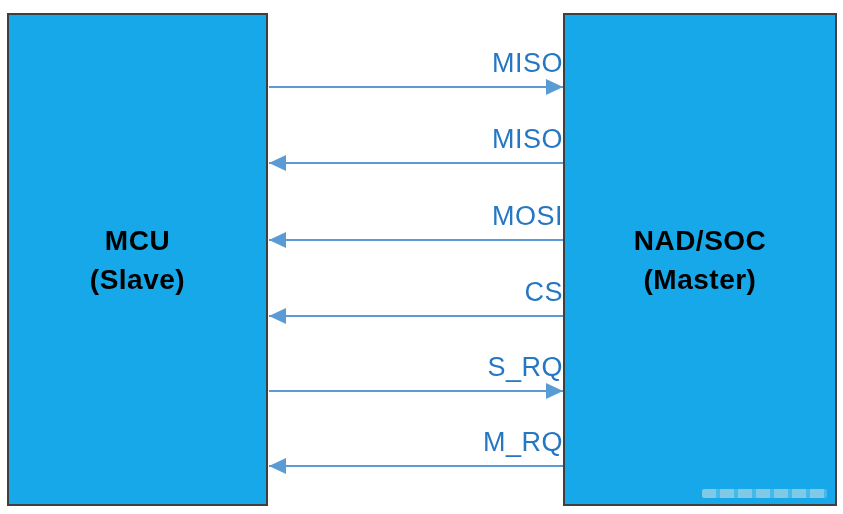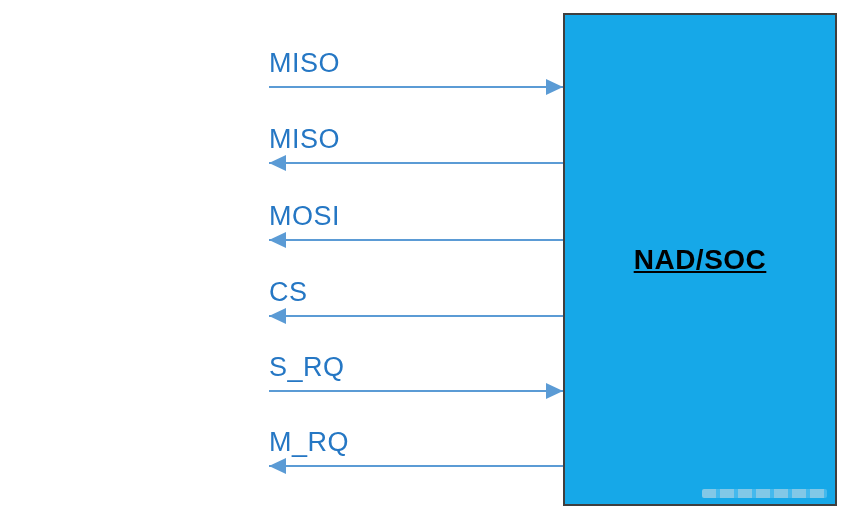--- a/index.html
+++ b/index.html
@@ -56,7 +56,7 @@
     bottom: 8px;
     left: 0;
     right: 0;
-    text-align: left;
+    text-align: right;
     font-size: 27px;
     color: var(--label-color, #2577c4);
     letter-spacing: 0.5px;

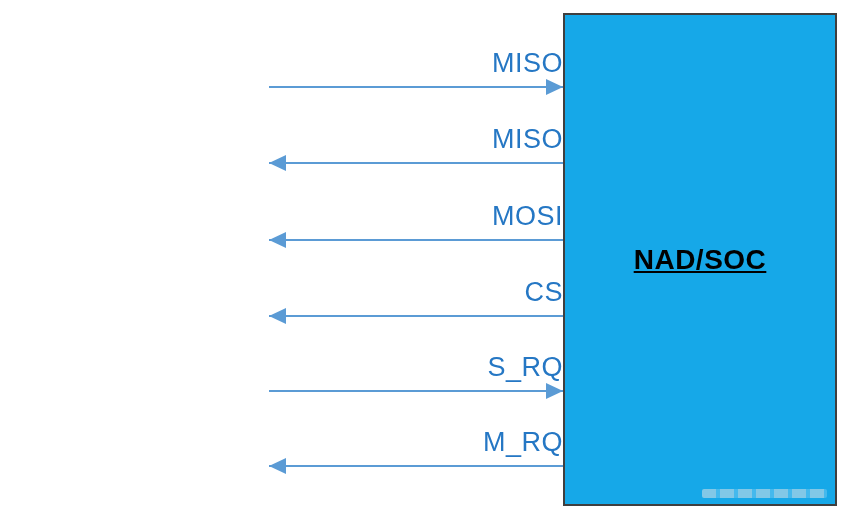--- a/index.html
+++ b/index.html
@@ -107,6 +107,10 @@
 
 <div class="stage" style="--bg: #ffffff; --box-fill: #16a8e8; --box-border: #3f3f3f; --box-text: #000000; --arrow-color: #5b9bd5; --label-color: #2577c4;">
 
+  <div class="node-box box-left">
+    <div class="title">MCU</div>
+    <div class="subtitle">(Slave)</div>
+  </div>
 
   <div class="node-box box-right">
     <div class="title">NAD/SOC</div>

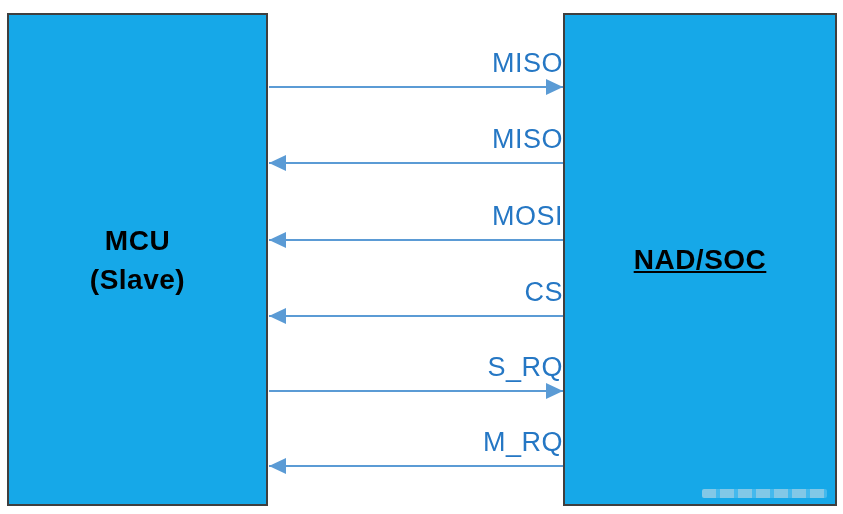--- a/index.html
+++ b/index.html
@@ -36,7 +36,7 @@
     letter-spacing: 0.5px;
   }
   .box-left  { left: 7px;  width: 257px; }
-  .box-right { left: 563px; width: 270px; text-decoration: underline; }
+  .box-right { left: 563px; width: 270px; }
 
   .signals-layer {
     position: absolute;

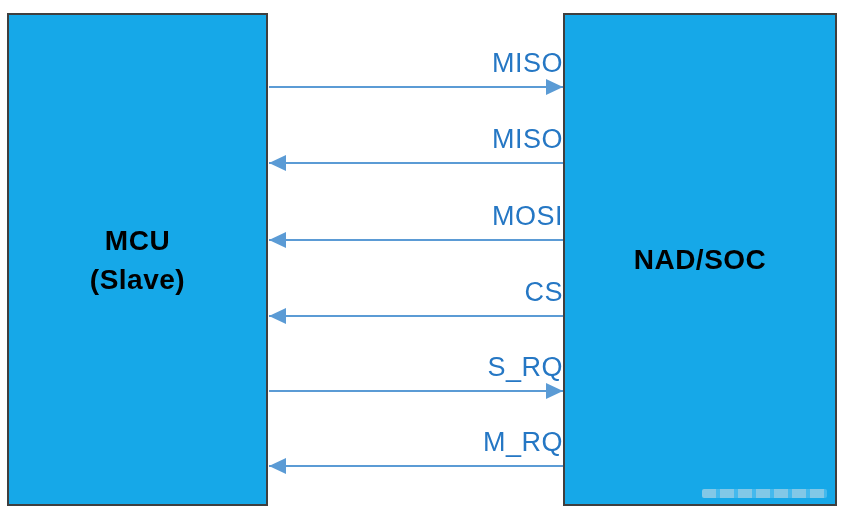--- a/index.html
+++ b/index.html
@@ -114,6 +114,7 @@
 
   <div class="node-box box-right">
     <div class="title">NAD/SOC</div>
+    <div class="subtitle">(Master)</div>
     <div class="watermark"></div>
   </div>
 

